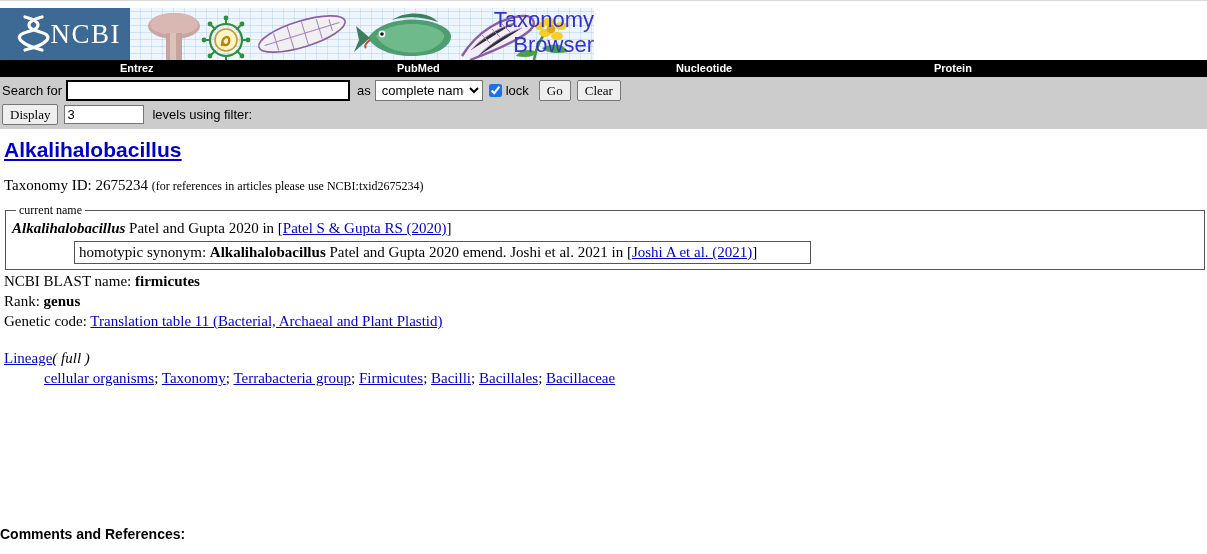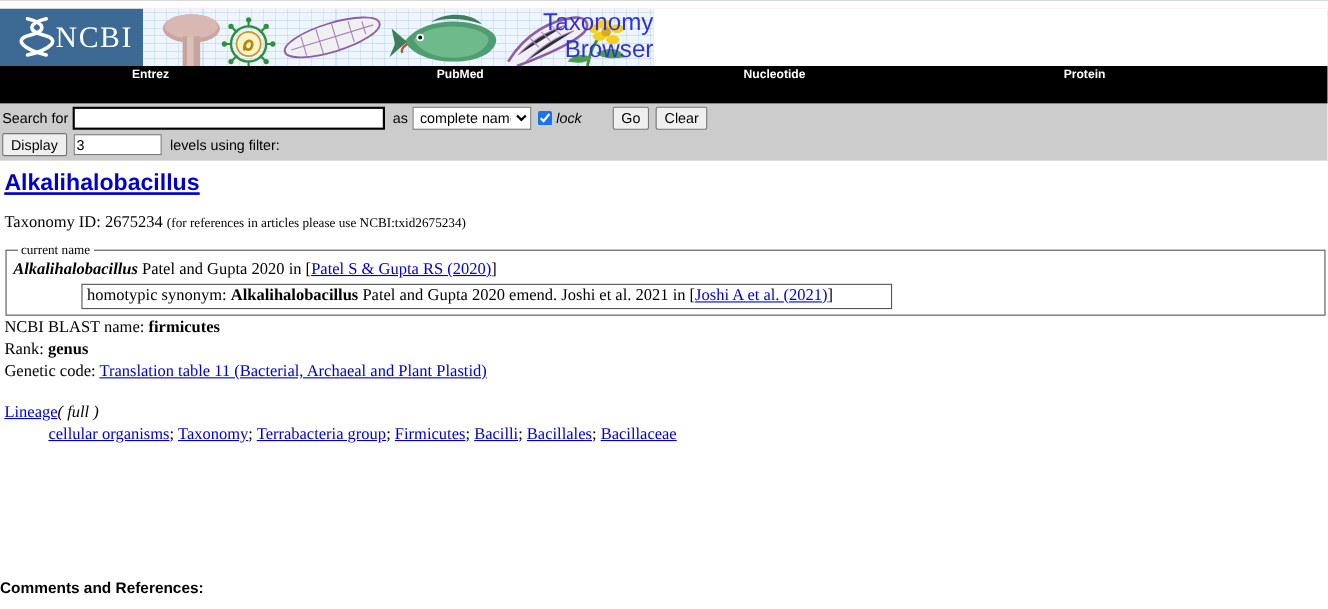--- a/index.html
+++ b/index.html
@@ -88,7 +88,7 @@
 
   
   .navbar {
-    height: 34px;
+    height: 17px;
     background: #000000;
     position: relative;
     color: #ffffff;

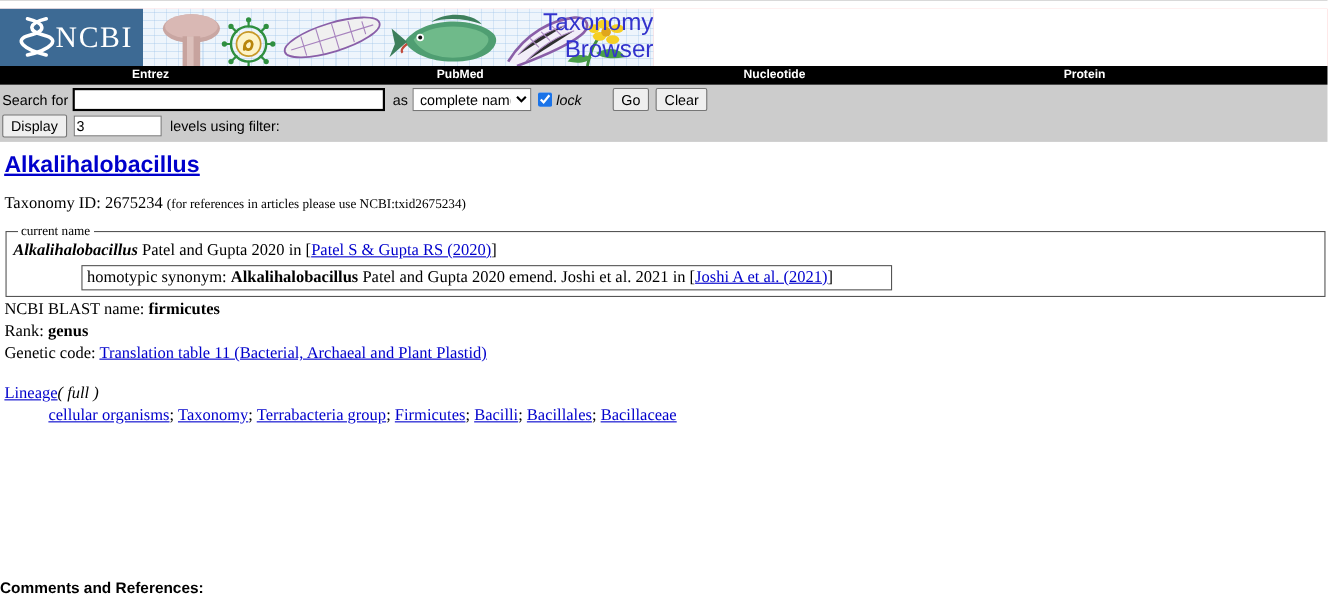--- a/index.html
+++ b/index.html
@@ -106,7 +106,7 @@
   .nav-entrez   { left: 120px; }
   .nav-pubmed   { left: 397px; }
   .nav-nuc      { left: 676px; }
-  .nav-protein  { left: 967px; }
+  .nav-protein  { left: 934px; }
 
   
   .searchpanel {

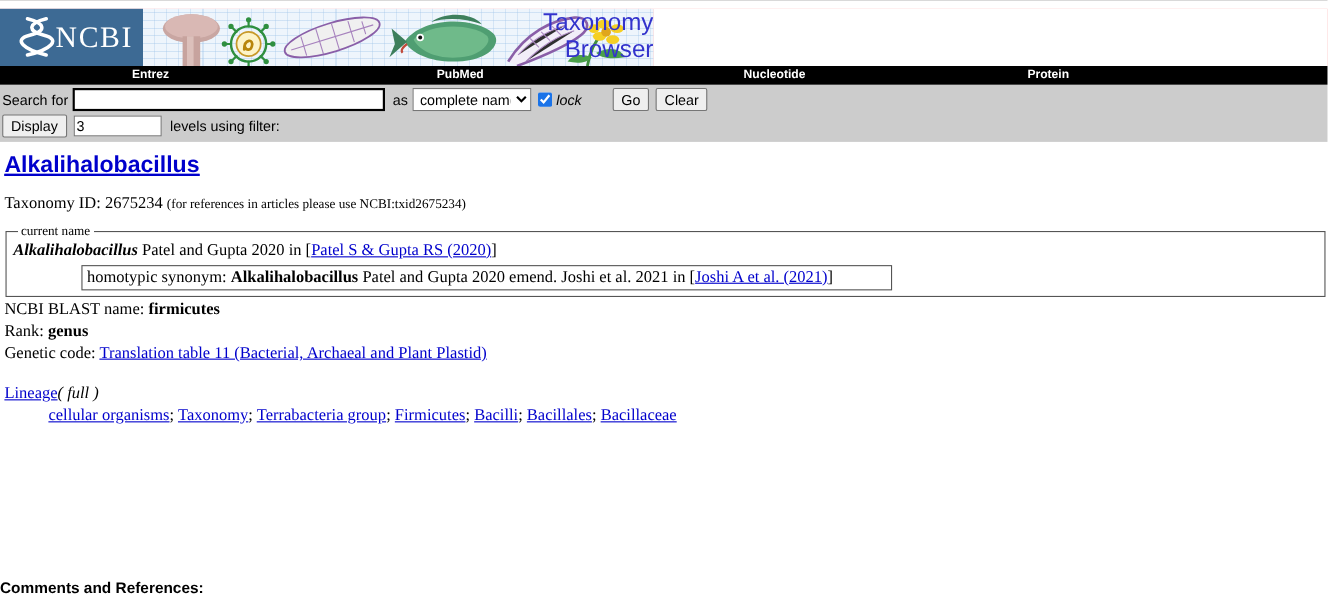--- a/index.html
+++ b/index.html
@@ -166,7 +166,7 @@
     margin: 0 4px 0 6px;
     accent-color: #1a73e8;
   }
-  .lockword { margin-right: 28px; font-style: italic; }
+  .lockword { margin-right: 10px; }
   .sp6 { width: 6px; display: inline-block; }
 
   

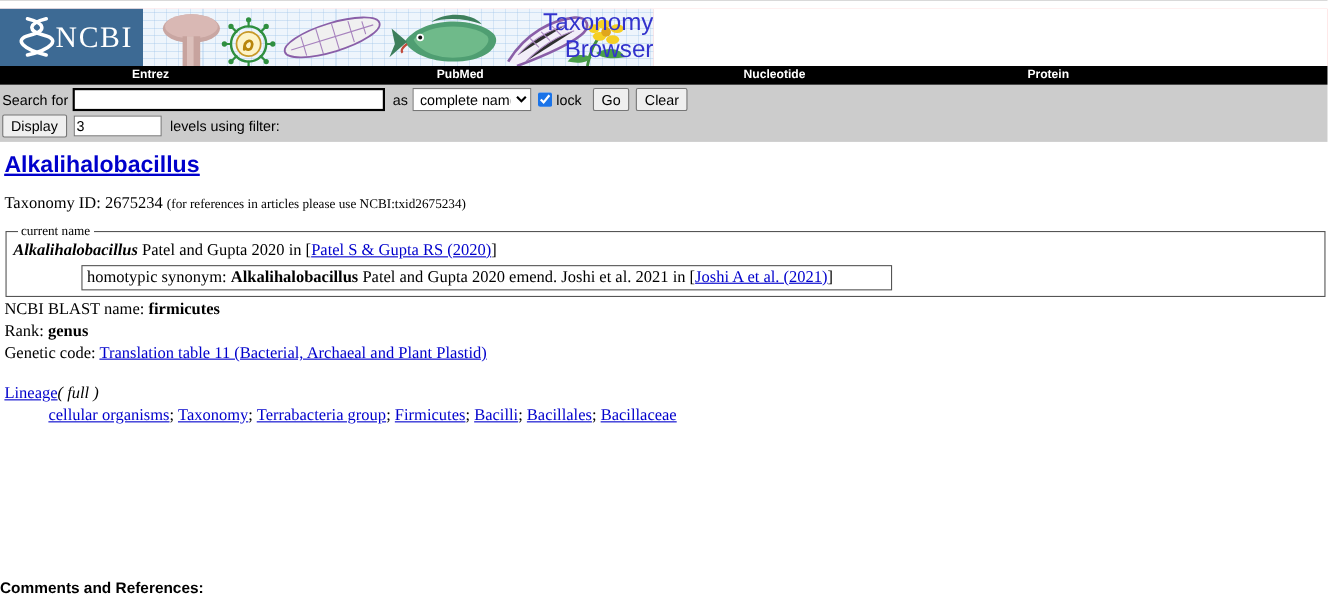--- a/index.html
+++ b/index.html
@@ -152,7 +152,7 @@
   #filter-select { width: 164px; }
 
   .btn {
-    font-family: Liberation Sans, sans-serif;
+    font-family: Liberation Serif, serif;
     font-size: 13px;
     background: #efefef;
     border: 1px solid #767676;

